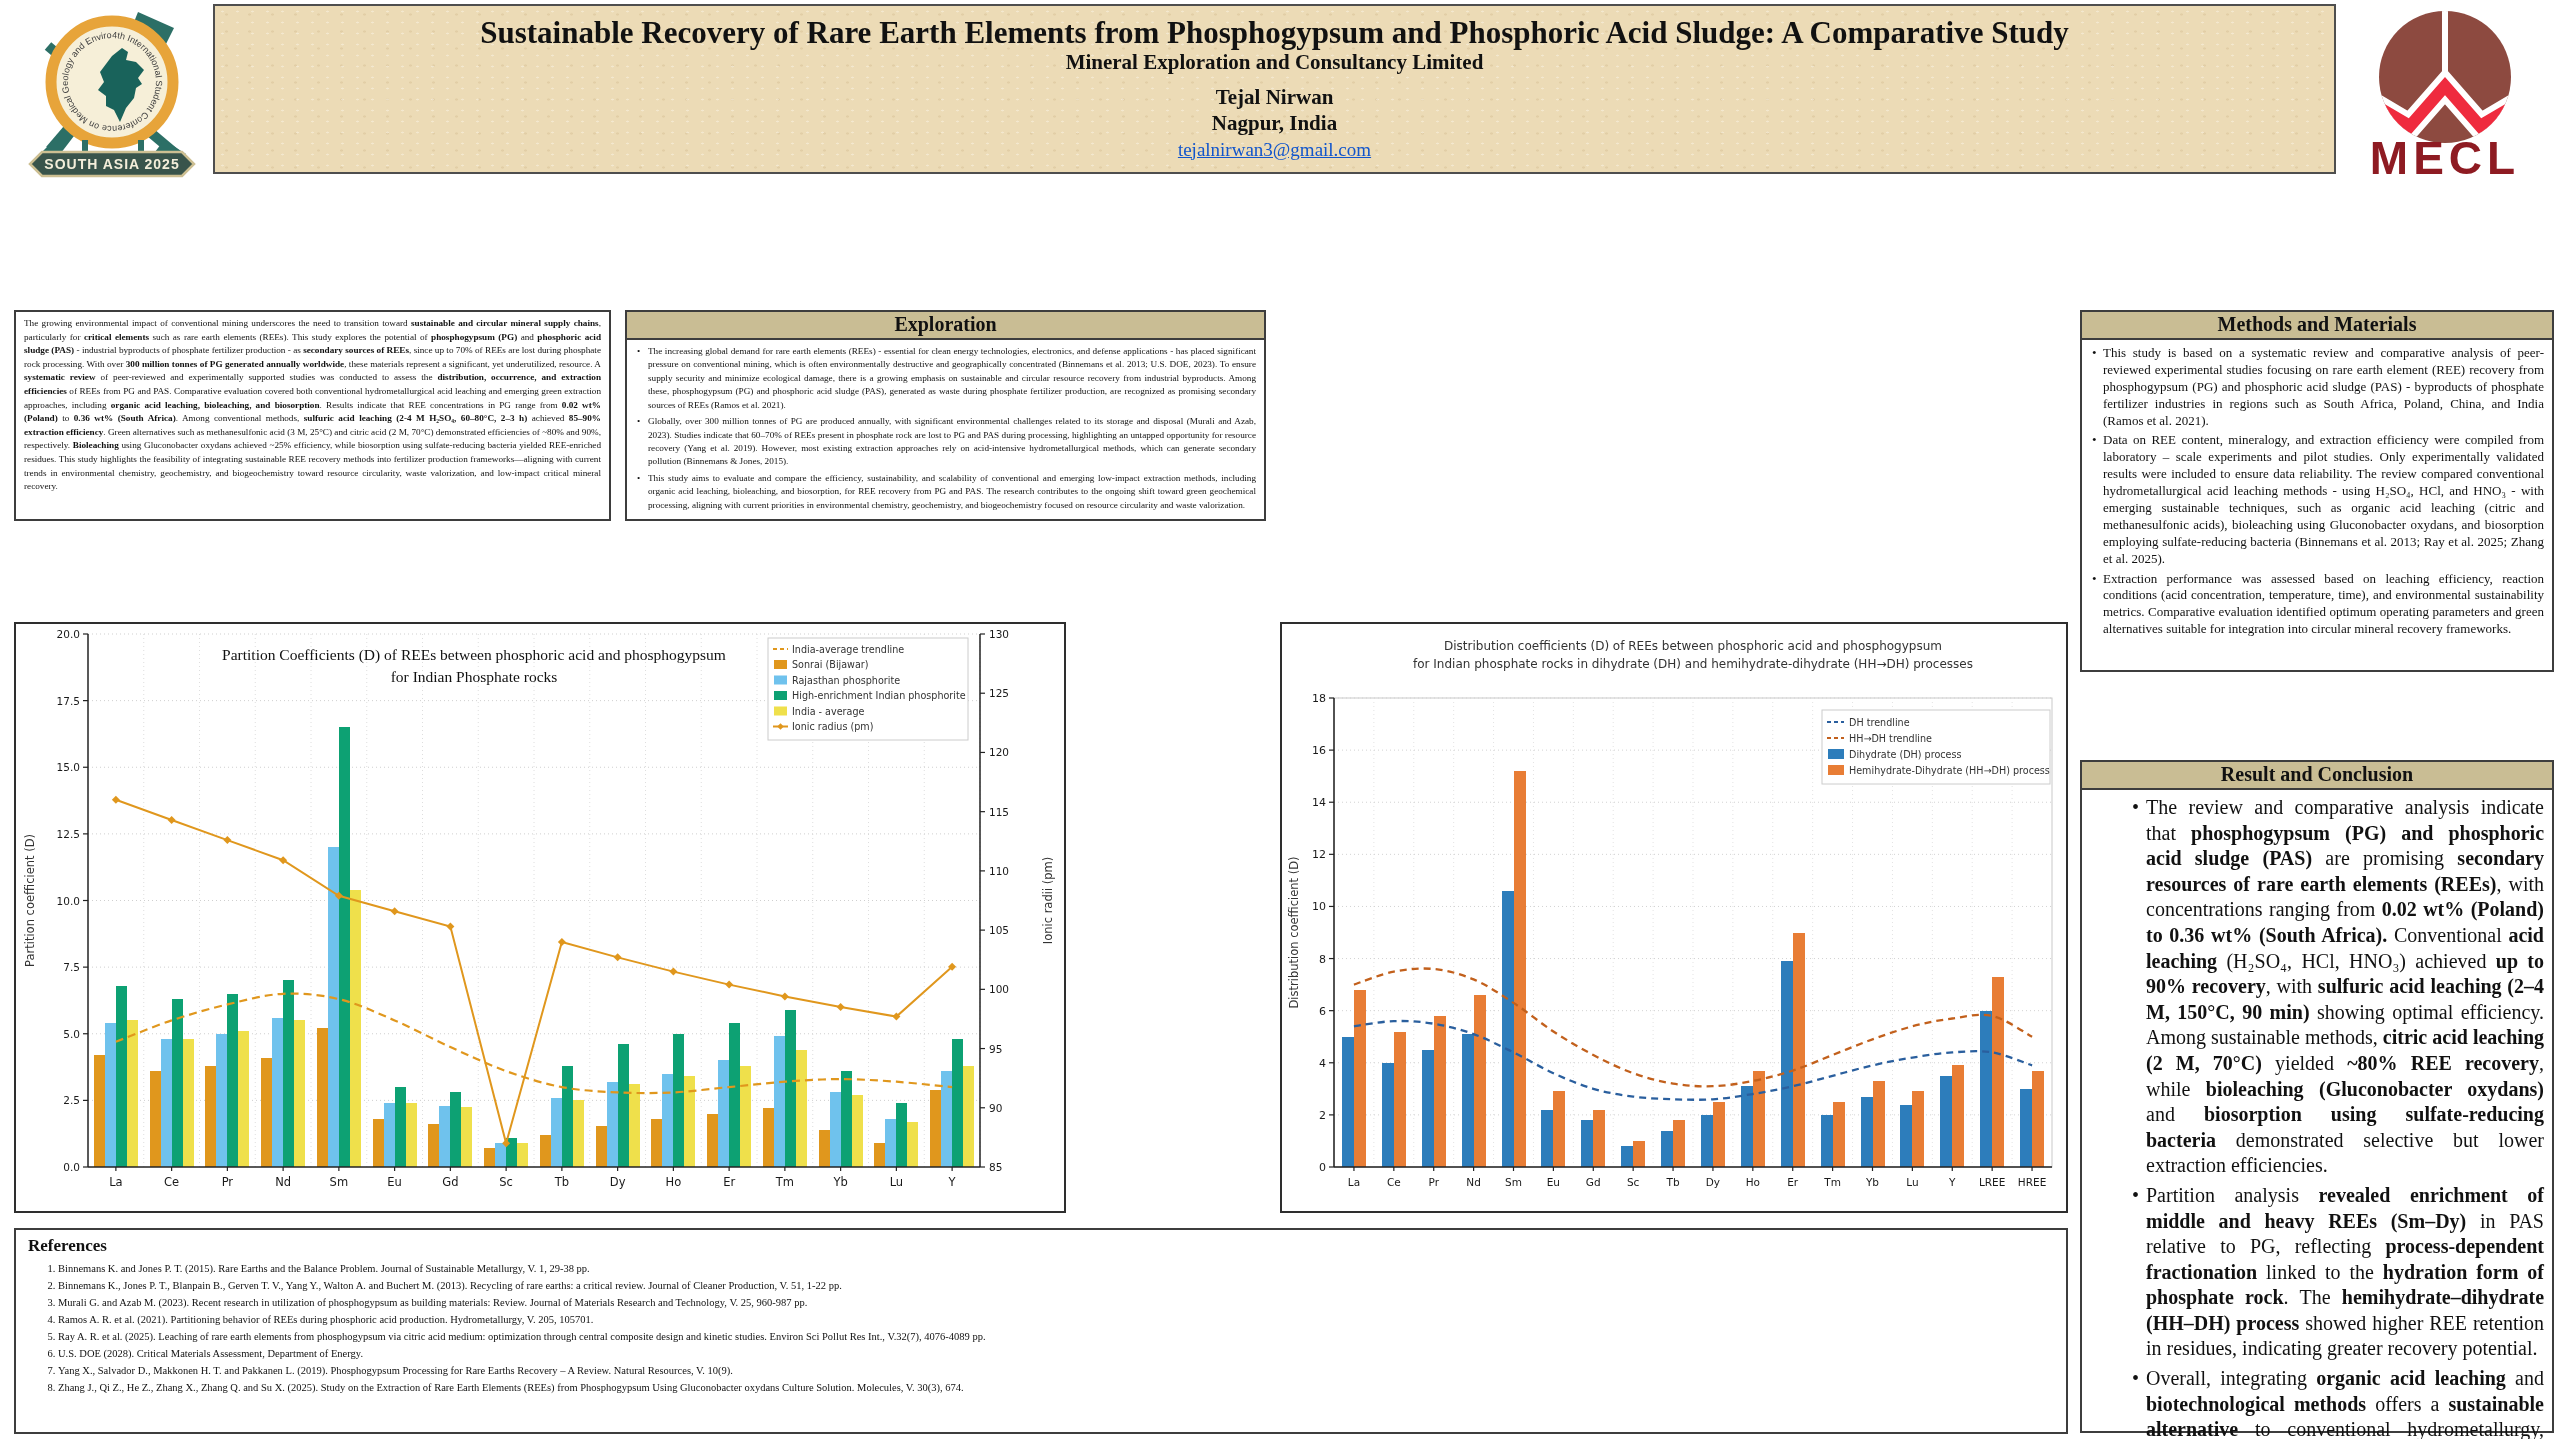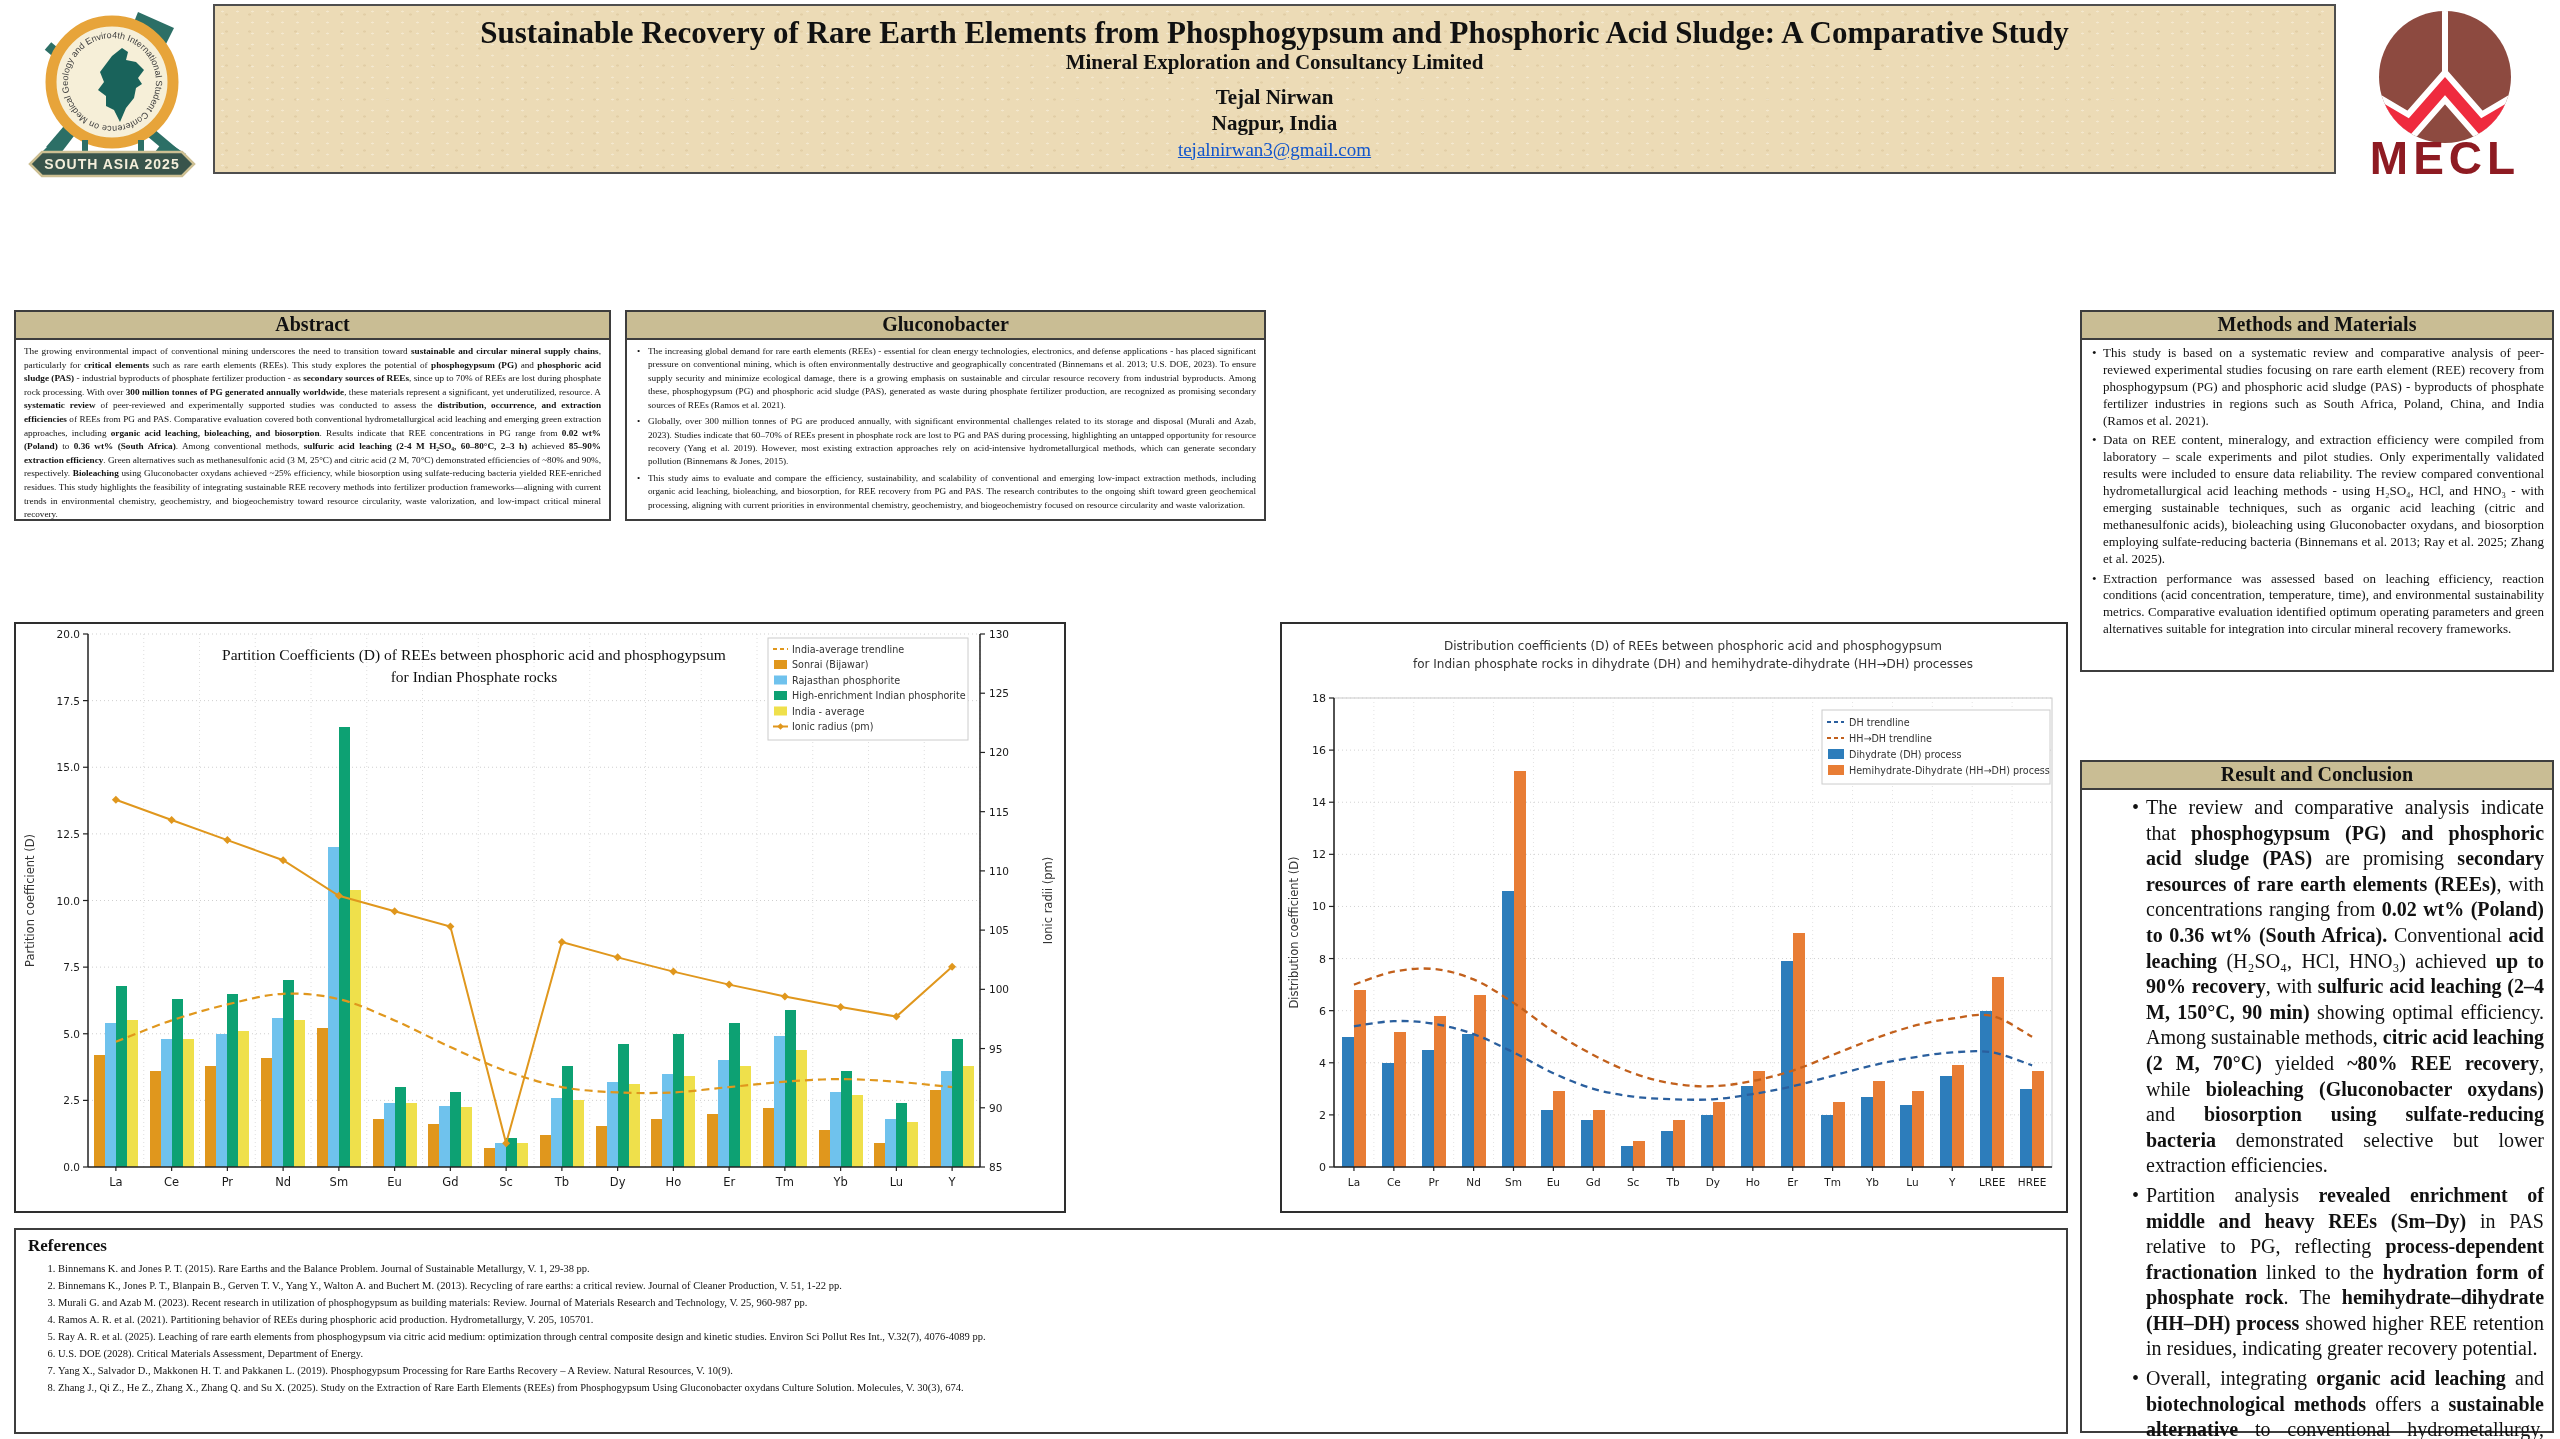--- a/index.html
+++ b/index.html
@@ -103,7 +103,6 @@
   </div>
 
   <section class="abs sec" id="abstract">
-    <div class="sec-head">Abstract</div>
     <div class="sec-body">
       <p style="margin:0;"><span>The growing environmental impact of conventional mining underscores the need to transition toward </span><b>sustainable and circular mineral supply chains</b><span>, particularly for </span><b>critical elements</b><span> such as rare earth elements (REEs). This study explores the potential of </span><b>phosphogypsum (PG)</b><span> and </span><b>phosphoric acid sludge (PAS)</b><span> - industrial byproducts of phosphate fertilizer production - as </span><b>secondary sources of REEs</b><span>, since up to 70% of REEs are lost during phosphate rock processing. With over </span><b>300 million tonnes of PG generated annually worldwide</b><span>, these materials represent a significant, yet underutilized, resource. A </span><b>systematic review</b><span> of peer-reviewed and experimentally supported studies was conducted to assess the </span><b>distribution, occurrence, and extraction efficiencies</b><span> of REEs from PG and PAS. Comparative evaluation covered both conventional hydrometallurgical acid leaching and emerging green extraction approaches, including </span><b>organic acid leaching, bioleaching, and biosorption</b><span>. Results indicate that REE concentrations in PG range from </span><b>0.02 wt% (Poland)</b><span> to </span><b>0.36 wt% (South Africa)</b><span>. Among conventional methods, </span><b>sulfuric acid leaching (2-4 M H₂SO₄, 60–80°C, 2–3 h)</b><span> achieved </span><b>85–90% extraction efficiency</b><span>. Green alternatives such as methanesulfonic acid (3 M, 25°C) and citric acid (2 M, 70°C) demonstrated efficiencies of ~80% and 90%, respectively. </span><b>Bioleaching</b><span> using Gluconobacter oxydans achieved ~25% efficiency, while biosorption using sulfate-reducing bacteria yielded REE-enriched residues. This study highlights the feasibility of integrating sustainable REE recovery methods into fertilizer production frameworks—aligning with current trends in environmental chemistry, geochemistry, and biogeochemistry toward resource circularity, waste valorization, and low-impact critical mineral recovery.</span></p>
     </div>

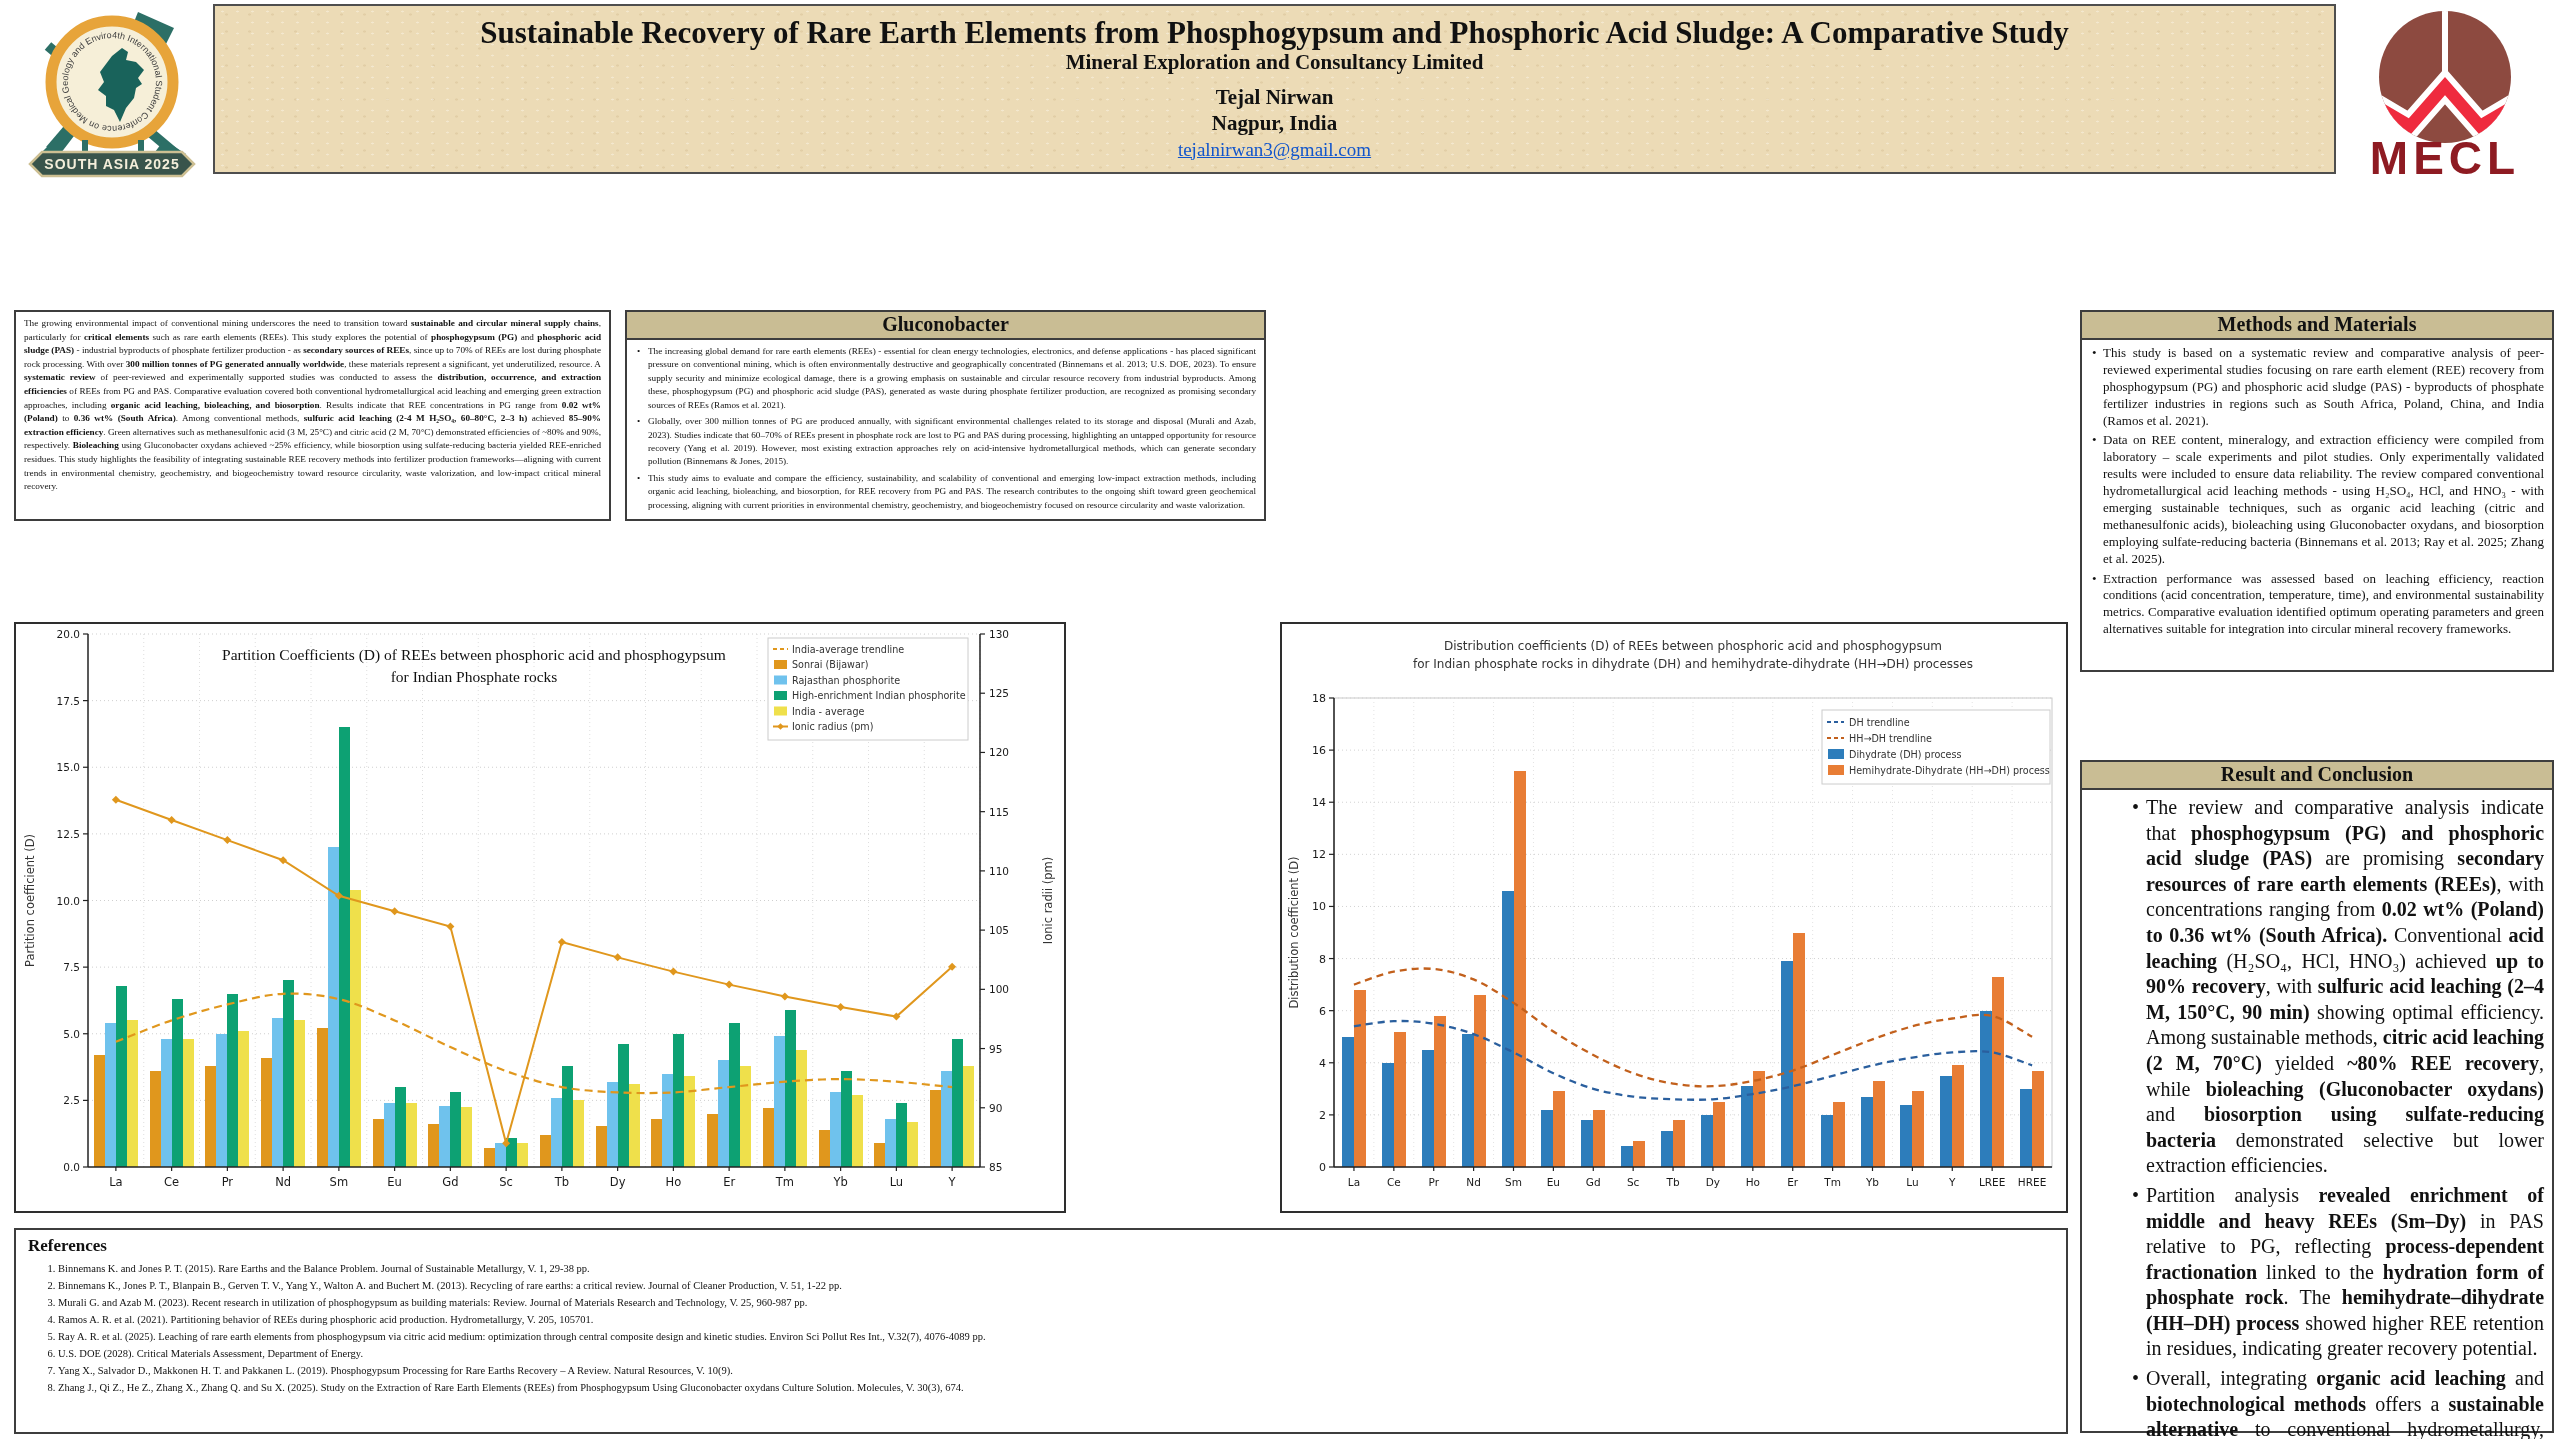--- a/index.html
+++ b/index.html
@@ -109,7 +109,7 @@
   </section>
 
   <section class="abs sec" id="introduction">
-    <div class="sec-head">Gluconobacter</div>
+    <div class="sec-head">Exploration</div>
     <div class="sec-body">
       <ul class="bullets">
         <li>The increasing global demand for rare earth elements (REEs) - essential for clean energy technologies, electronics, and defense applications - has placed significant pressure on conventional mining, which is often environmentally destructive and geographically concentrated (Binnemans et al. 2013; U.S. DOE, 2023). To ensure supply security and minimize ecological damage, there is a growing emphasis on sustainable and circular resource recovery from industrial byproducts. Among these, phosphogypsum (PG) and phosphoric acid sludge (PAS), generated as waste during phosphate fertilizer production, are recognized as promising secondary sources of REEs (Ramos et al. 2021).</li>

